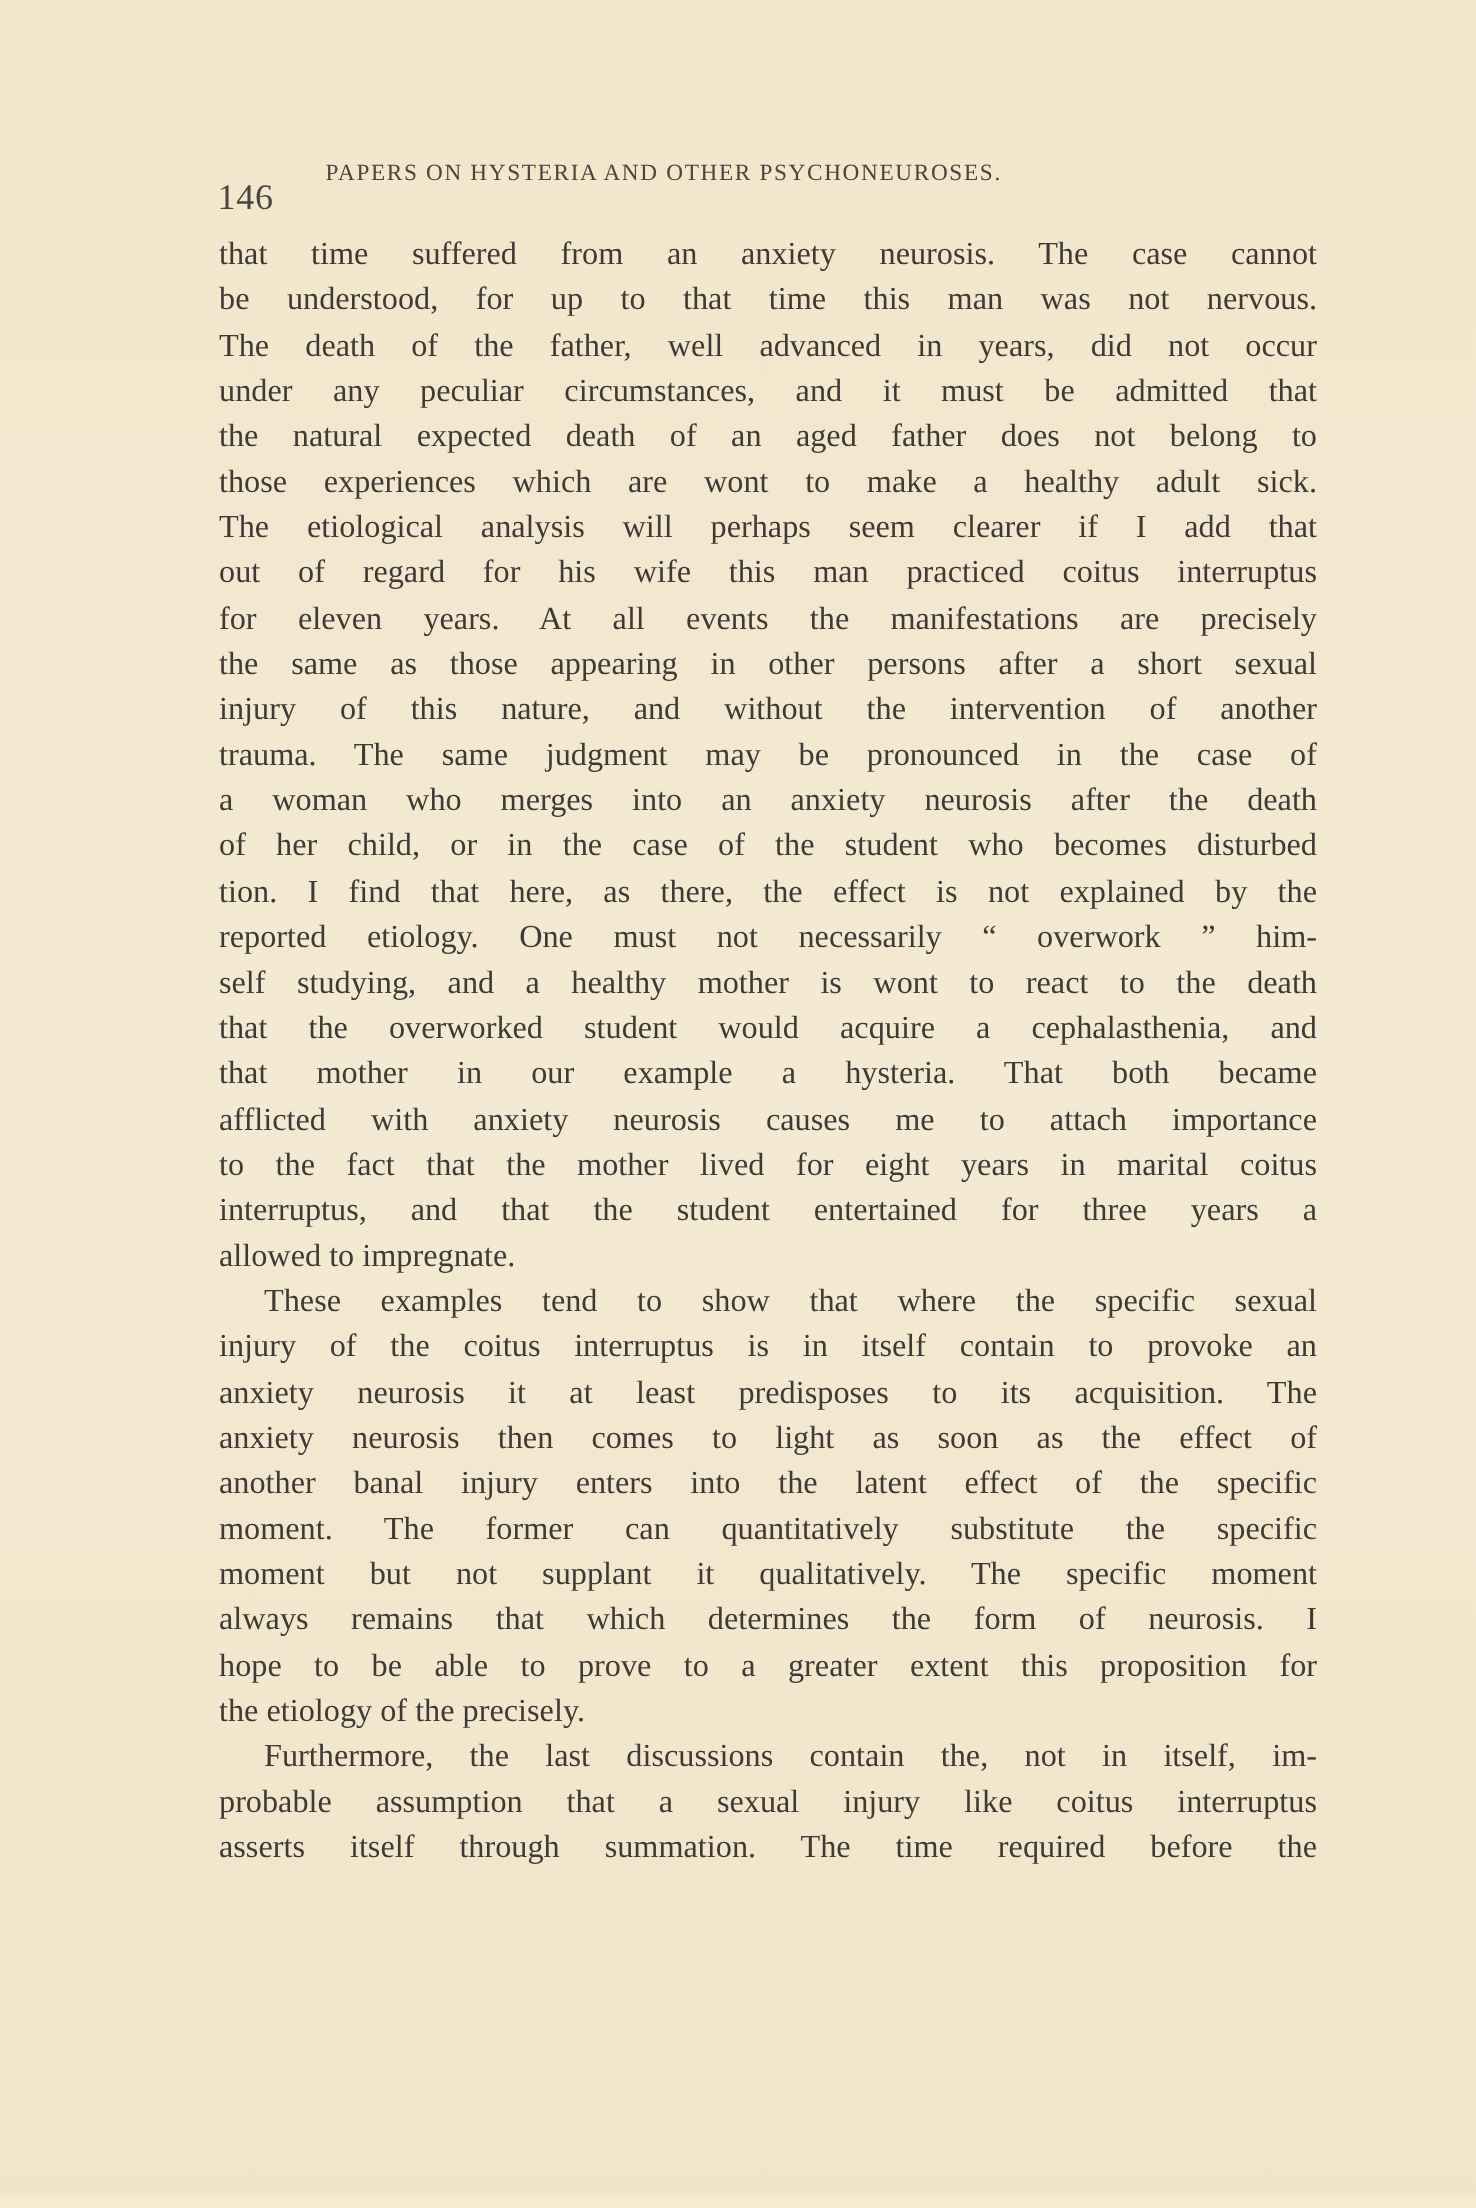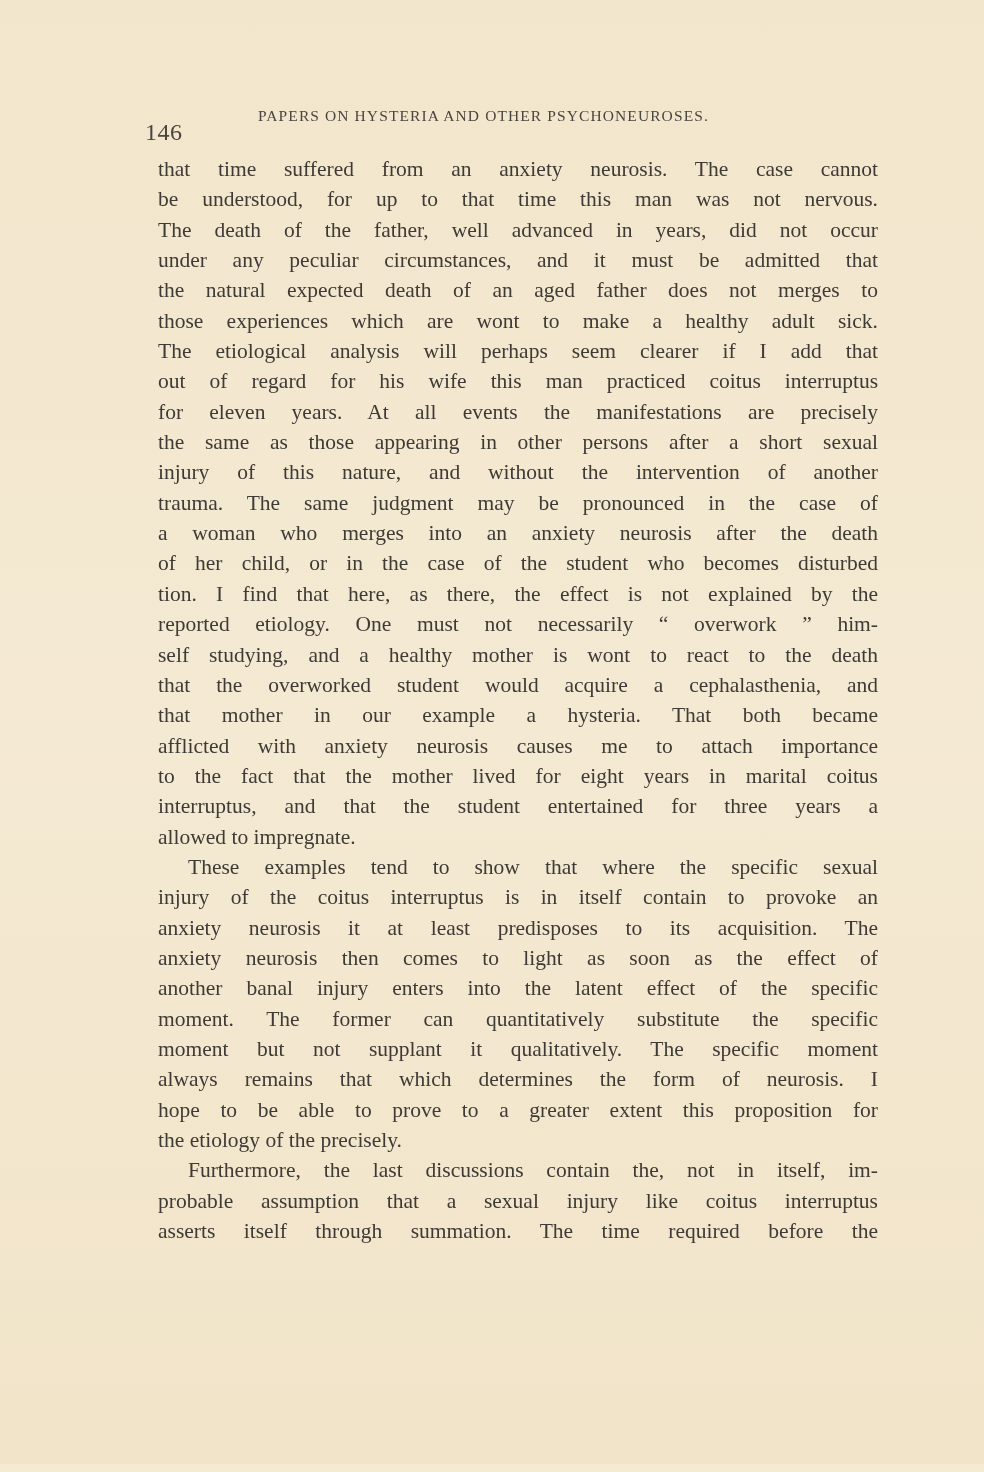--- a/index.html
+++ b/index.html
@@ -56,7 +56,6 @@
       line-height: 24px;
       letter-spacing: 1.1px;
       text-transform: uppercase;
-      margin-left: 41px;
     }
     .body-text {
       position: absolute;

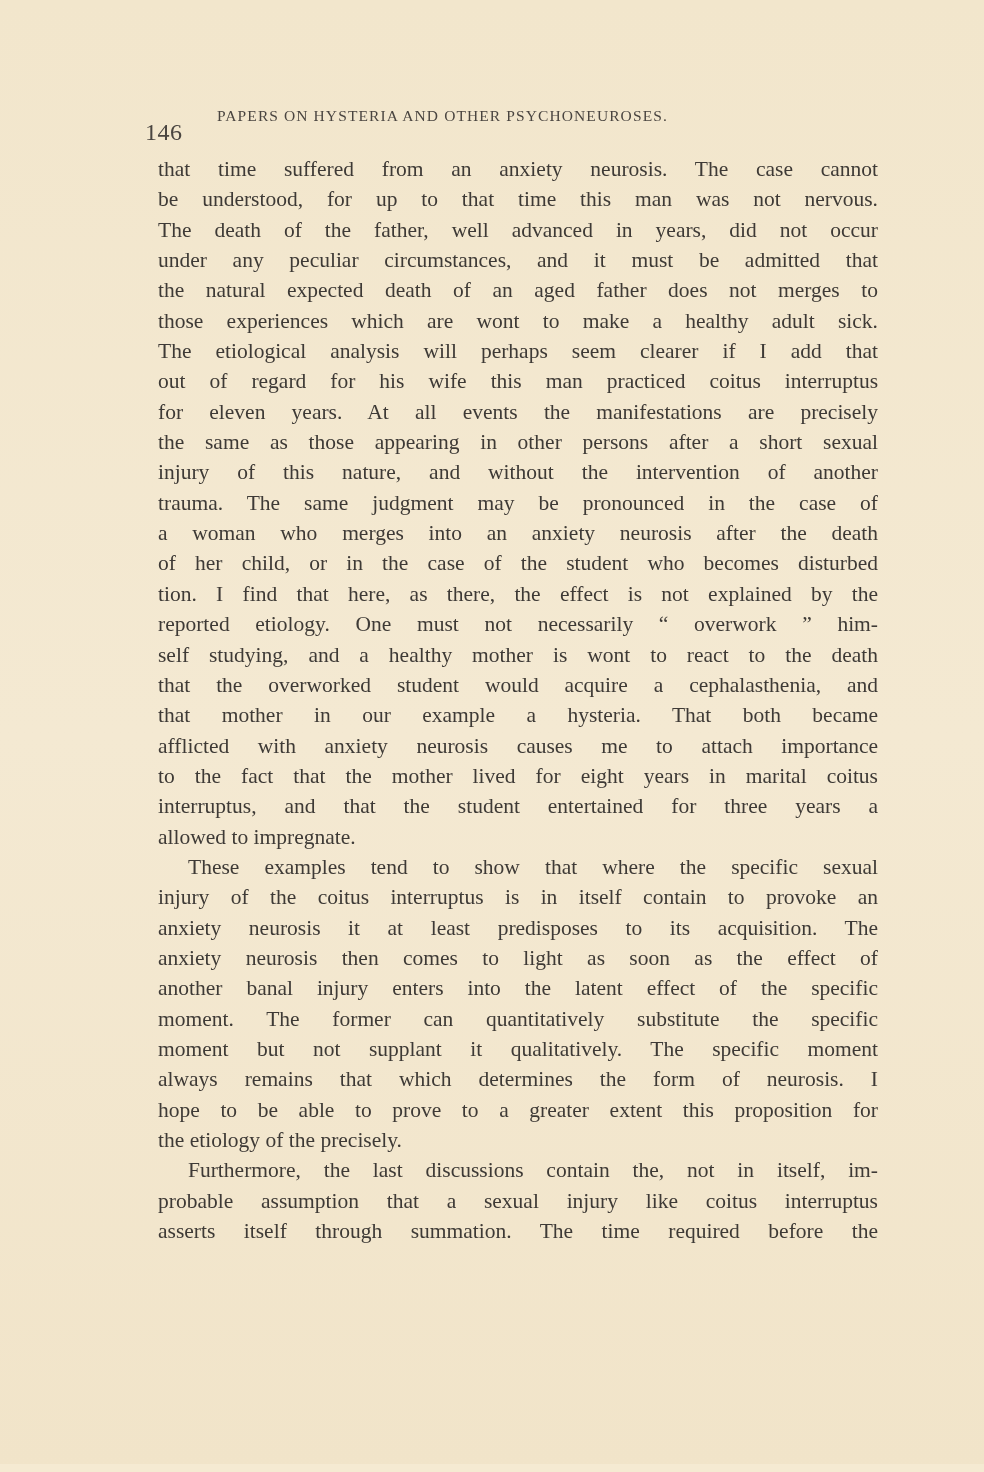--- a/index.html
+++ b/index.html
@@ -74,7 +74,6 @@
       text-align-last: justify;
       white-space: nowrap;
       overflow: visible;
-      margin-left: 12px;
     }
     .line.last {
       text-align-last: left;

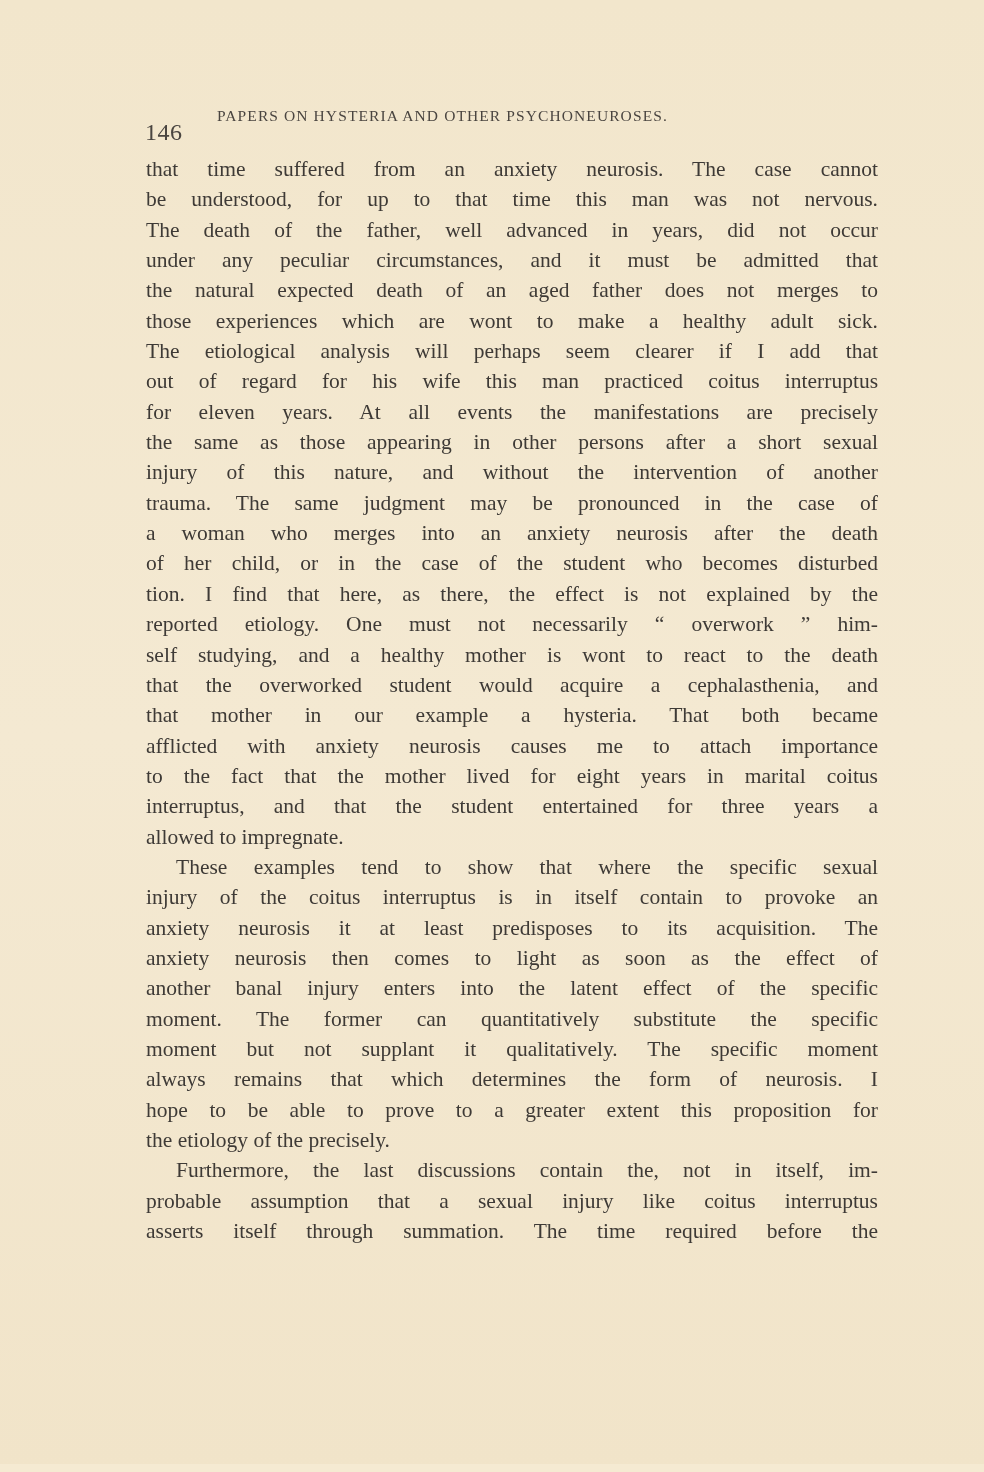--- a/index.html
+++ b/index.html
@@ -99,7 +99,7 @@
       <span class="line">be understood, for up to that time this man was not nervous.</span>
       <span class="line">The death of the father, well advanced in years, did not occur</span>
       <span class="line">under any peculiar circumstances, and it must be admitted that</span>
-      <span class="line">the natural expected death of an aged father does not merges to</span>
+      <span class="line">the natural expected death of an aged father does not belong to</span>
       <span class="line">those experiences which are wont to make a healthy adult sick.</span>
       <span class="line">The etiological analysis will perhaps seem clearer if I add that</span>
       <span class="line">out of regard for his wife this man practiced coitus interruptus</span>

